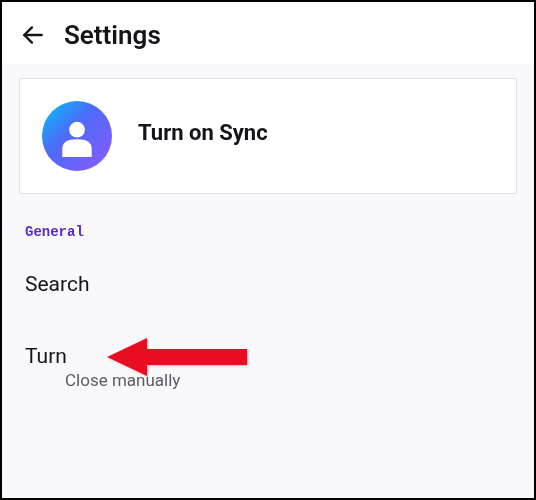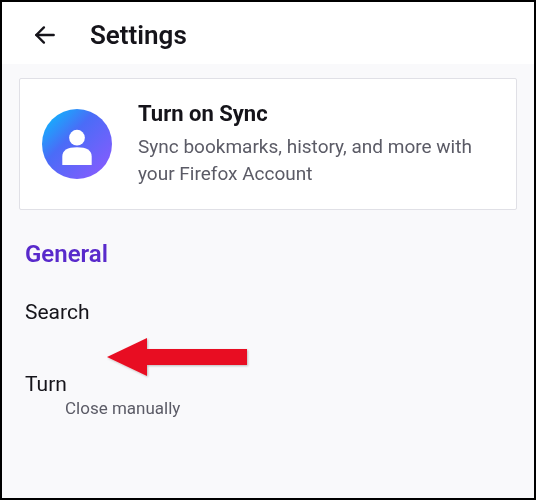--- a/index.html
+++ b/index.html
@@ -19,8 +19,8 @@
     .header {
       display: flex;
       align-items: center;
-      padding: 18px 20px 14px 28px;
-      gap: 30px;
+      padding: 18px 20px 14px 16px;
+      gap: 16px;
     }
     .back-btn {
       cursor: pointer;

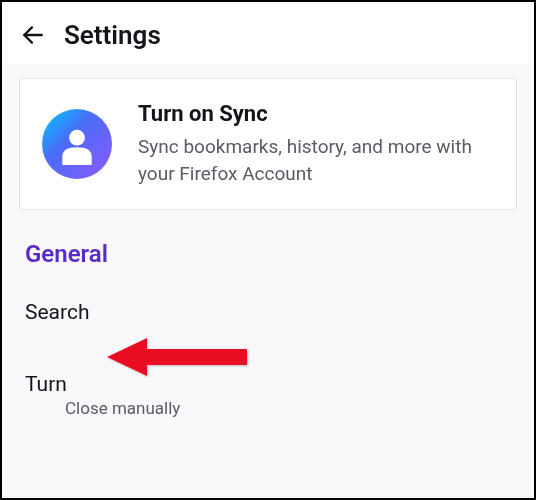--- a/index.html
+++ b/index.html
@@ -132,7 +132,6 @@
     </div>
     <div class="sync-text-wrap">
       <div class="sync-title">Turn on Sync</div>
-      <div class="sync-desc">Sync bookmarks, history, and more with your Firefox Account</div>
     </div>
   </div>
 

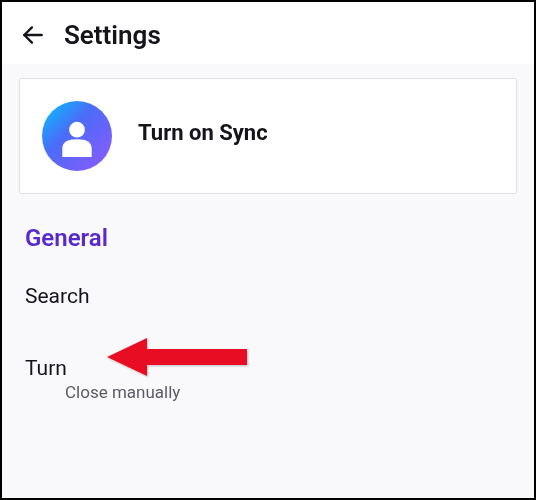--- a/index.html
+++ b/index.html
@@ -81,10 +81,11 @@
       line-height: 1.4;
     }
     .section-header {
-      font-size: 24px;
+      font-size: 14px;
       font-weight: 600;
       color: #592acb;
       padding: 30px 6px 8px 6px;
+      font-family: Liberation Mono, monospace;
     }
     .list-item {
       padding: 24px 6px;

